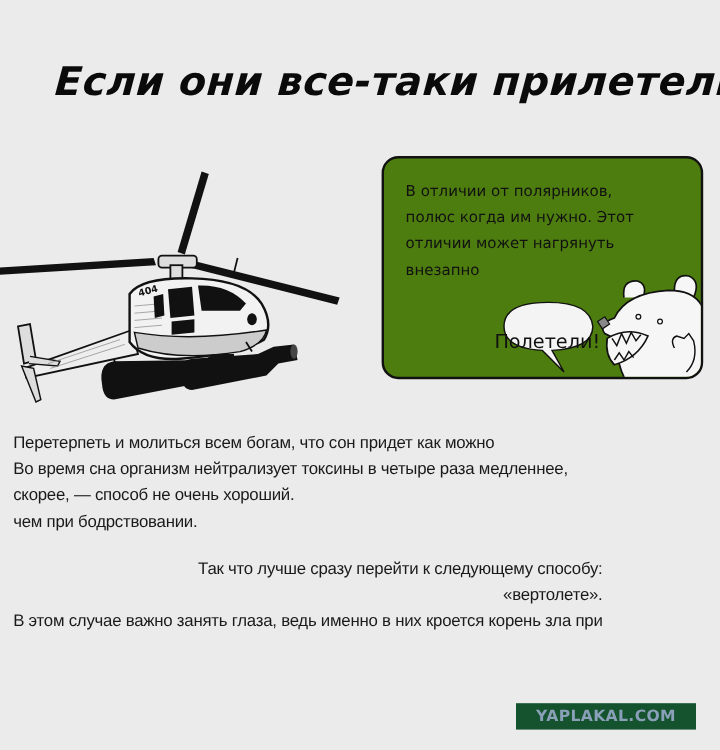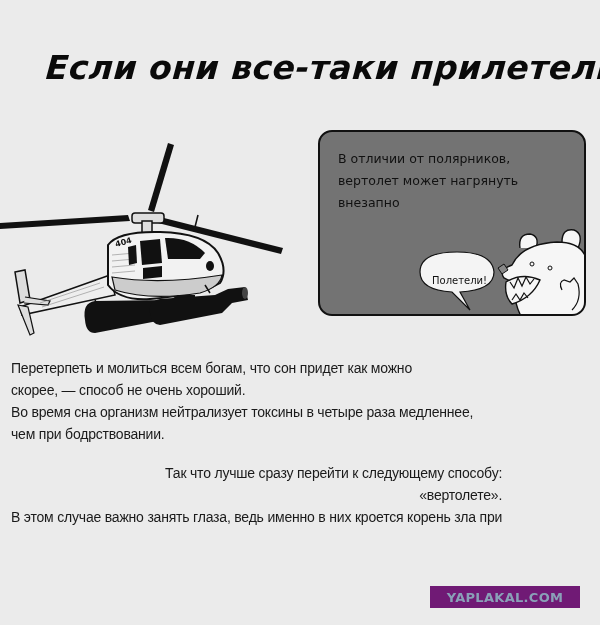--- a/index.html
+++ b/index.html
@@ -25,7 +25,7 @@
     position: absolute; left: 318px; top: 130px;
     width: 264px; height: 182px;
     border: 2.5px solid #111; border-radius: 14px;
-    background: #737373;
+    background: #4d7c0f;
     overflow: hidden;
   }
   .panel-text {

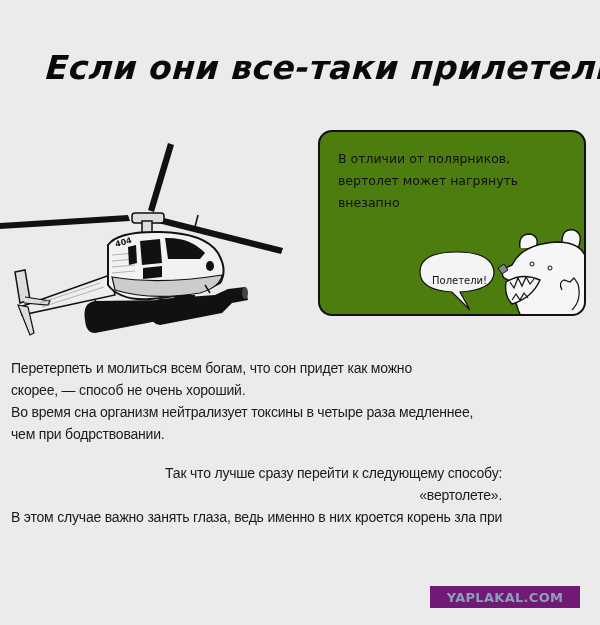--- a/index.html
+++ b/index.html
@@ -111,6 +111,7 @@
 <div class="panel">
   <div class="panel-text">
     <div>В отличии от полярников,</div>
+    <div>полюс когда им нужно. Этот</div>
     <div>вертолет может нагрянуть</div>
     <div>внезапно</div>
   </div>

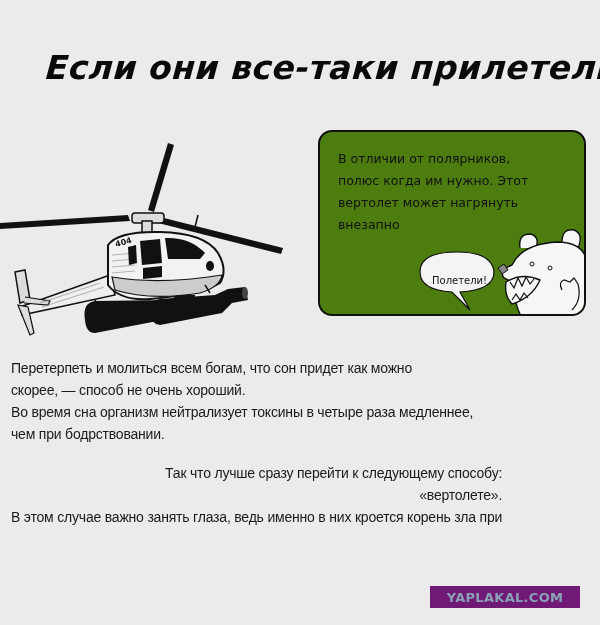--- a/index.html
+++ b/index.html
@@ -112,7 +112,7 @@
   <div class="panel-text">
     <div>В отличии от полярников,</div>
     <div>полюс когда им нужно. Этот</div>
-    <div>вертолет может нагрянуть</div>
+    <div>отличии может нагрянуть</div>
     <div>внезапно</div>
   </div>
   <svg class="bear" viewBox="0 0 176 98">

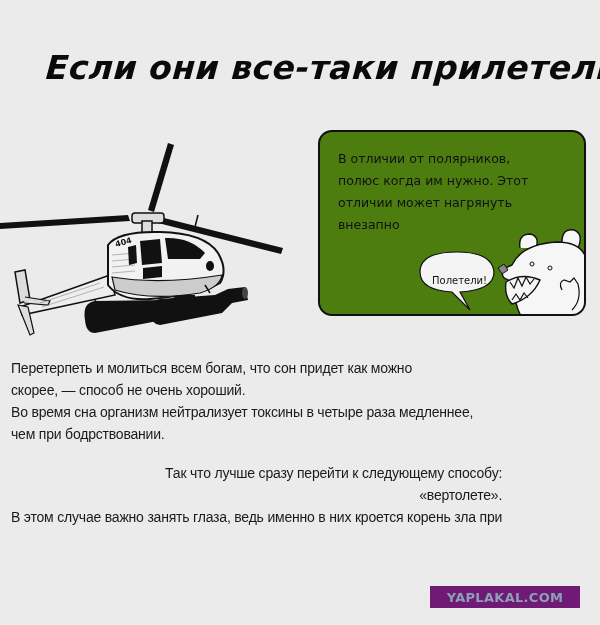--- a/index.html
+++ b/index.html
@@ -37,8 +37,8 @@
   .panel-text div { white-space: nowrap; }
   .bear { position: absolute; left: 92px; top: 88px; width: 176px; height: 98px; }
   .bubble-label {
-    position: absolute; left: 112px; top: 143px;
-    font-size: 10px; color: #111; white-space: nowrap;
+    position: absolute; left: 92px; top: 143px;
+    font-size: 16px; color: #111; white-space: nowrap;
   }
   .body-text {
     position: absolute; left: 11px;

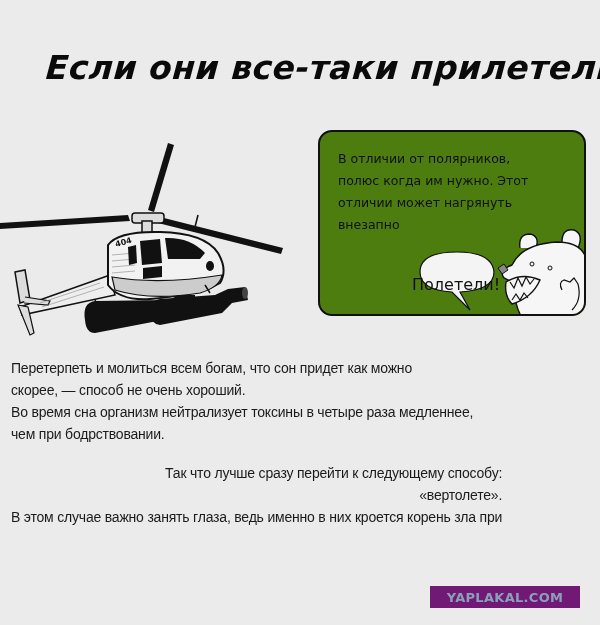--- a/index.html
+++ b/index.html
@@ -138,8 +138,8 @@
 
 <div class="body-text p1">
   <div>Перетерпеть и молиться всем богам, что сон придет как можно</div>
+  <div>Во время сна организм нейтрализует токсины в четыре раза медленнее,</div>
   <div>скорее, — способ не очень хороший.</div>
-  <div>Во время сна организм нейтрализует токсины в четыре раза медленнее,</div>
   <div>чем при бодрствовании.</div>
 </div>
 

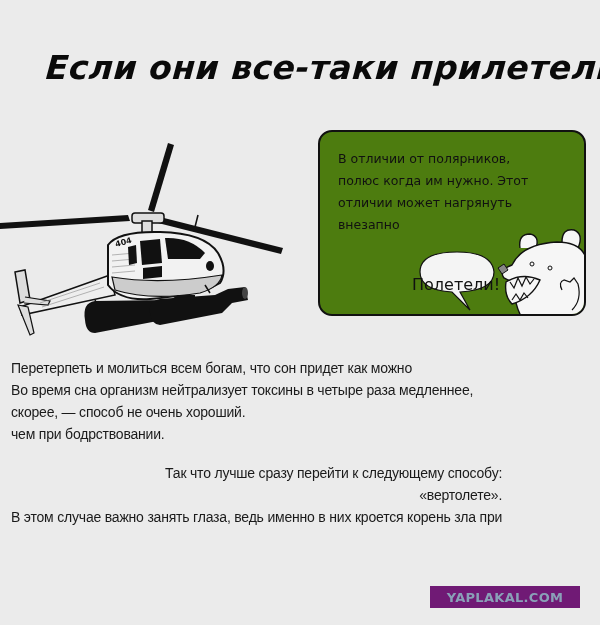--- a/index.html
+++ b/index.html
@@ -52,7 +52,7 @@
   .watermark {
     position: absolute; left: 430px; top: 586px;
     width: 150px; height: 22px;
-    background: #701a75;
+    background: #14532d;
     font-family: "DejaVu Sans", sans-serif;
     font-weight: bold; font-size: 13px;
     color: #8aa0b8; letter-spacing: 0.3px;

